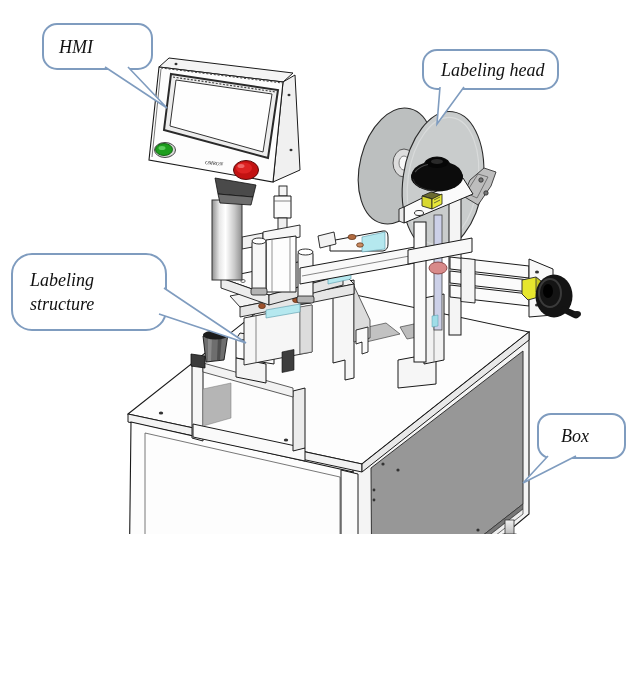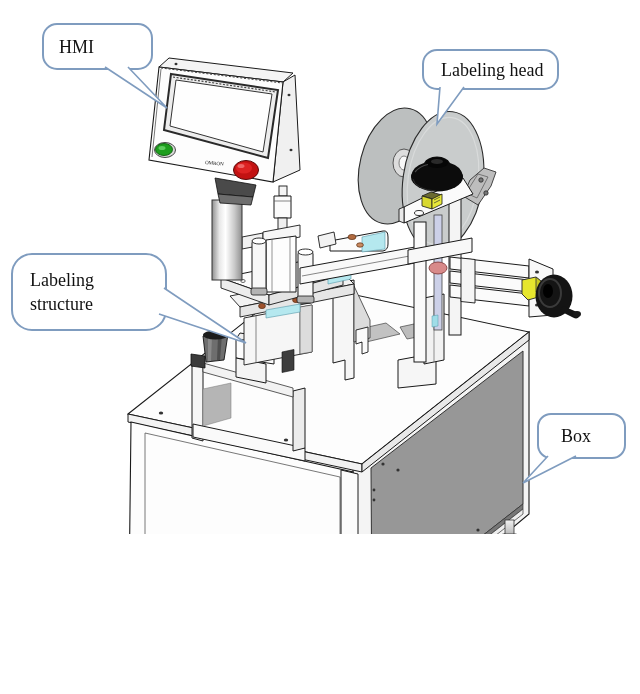--- a/index.html
+++ b/index.html
@@ -3,7 +3,7 @@
 <meta charset="utf-8">
 <style>
   html,body{margin:0;padding:0;background:#fff;}
-  .wrap{width:640px;height:534px;position:relative;overflow:hidden;background:#fff;}
+  .wrap{width:640px;height:534px;position:relative;overflow:hidden;background:#fff;font-style:italic;}
   svg{position:absolute;top:0;left:0;}
   text{font-family:"Liberation Serif",serif;fill:#111;}
 </style>

